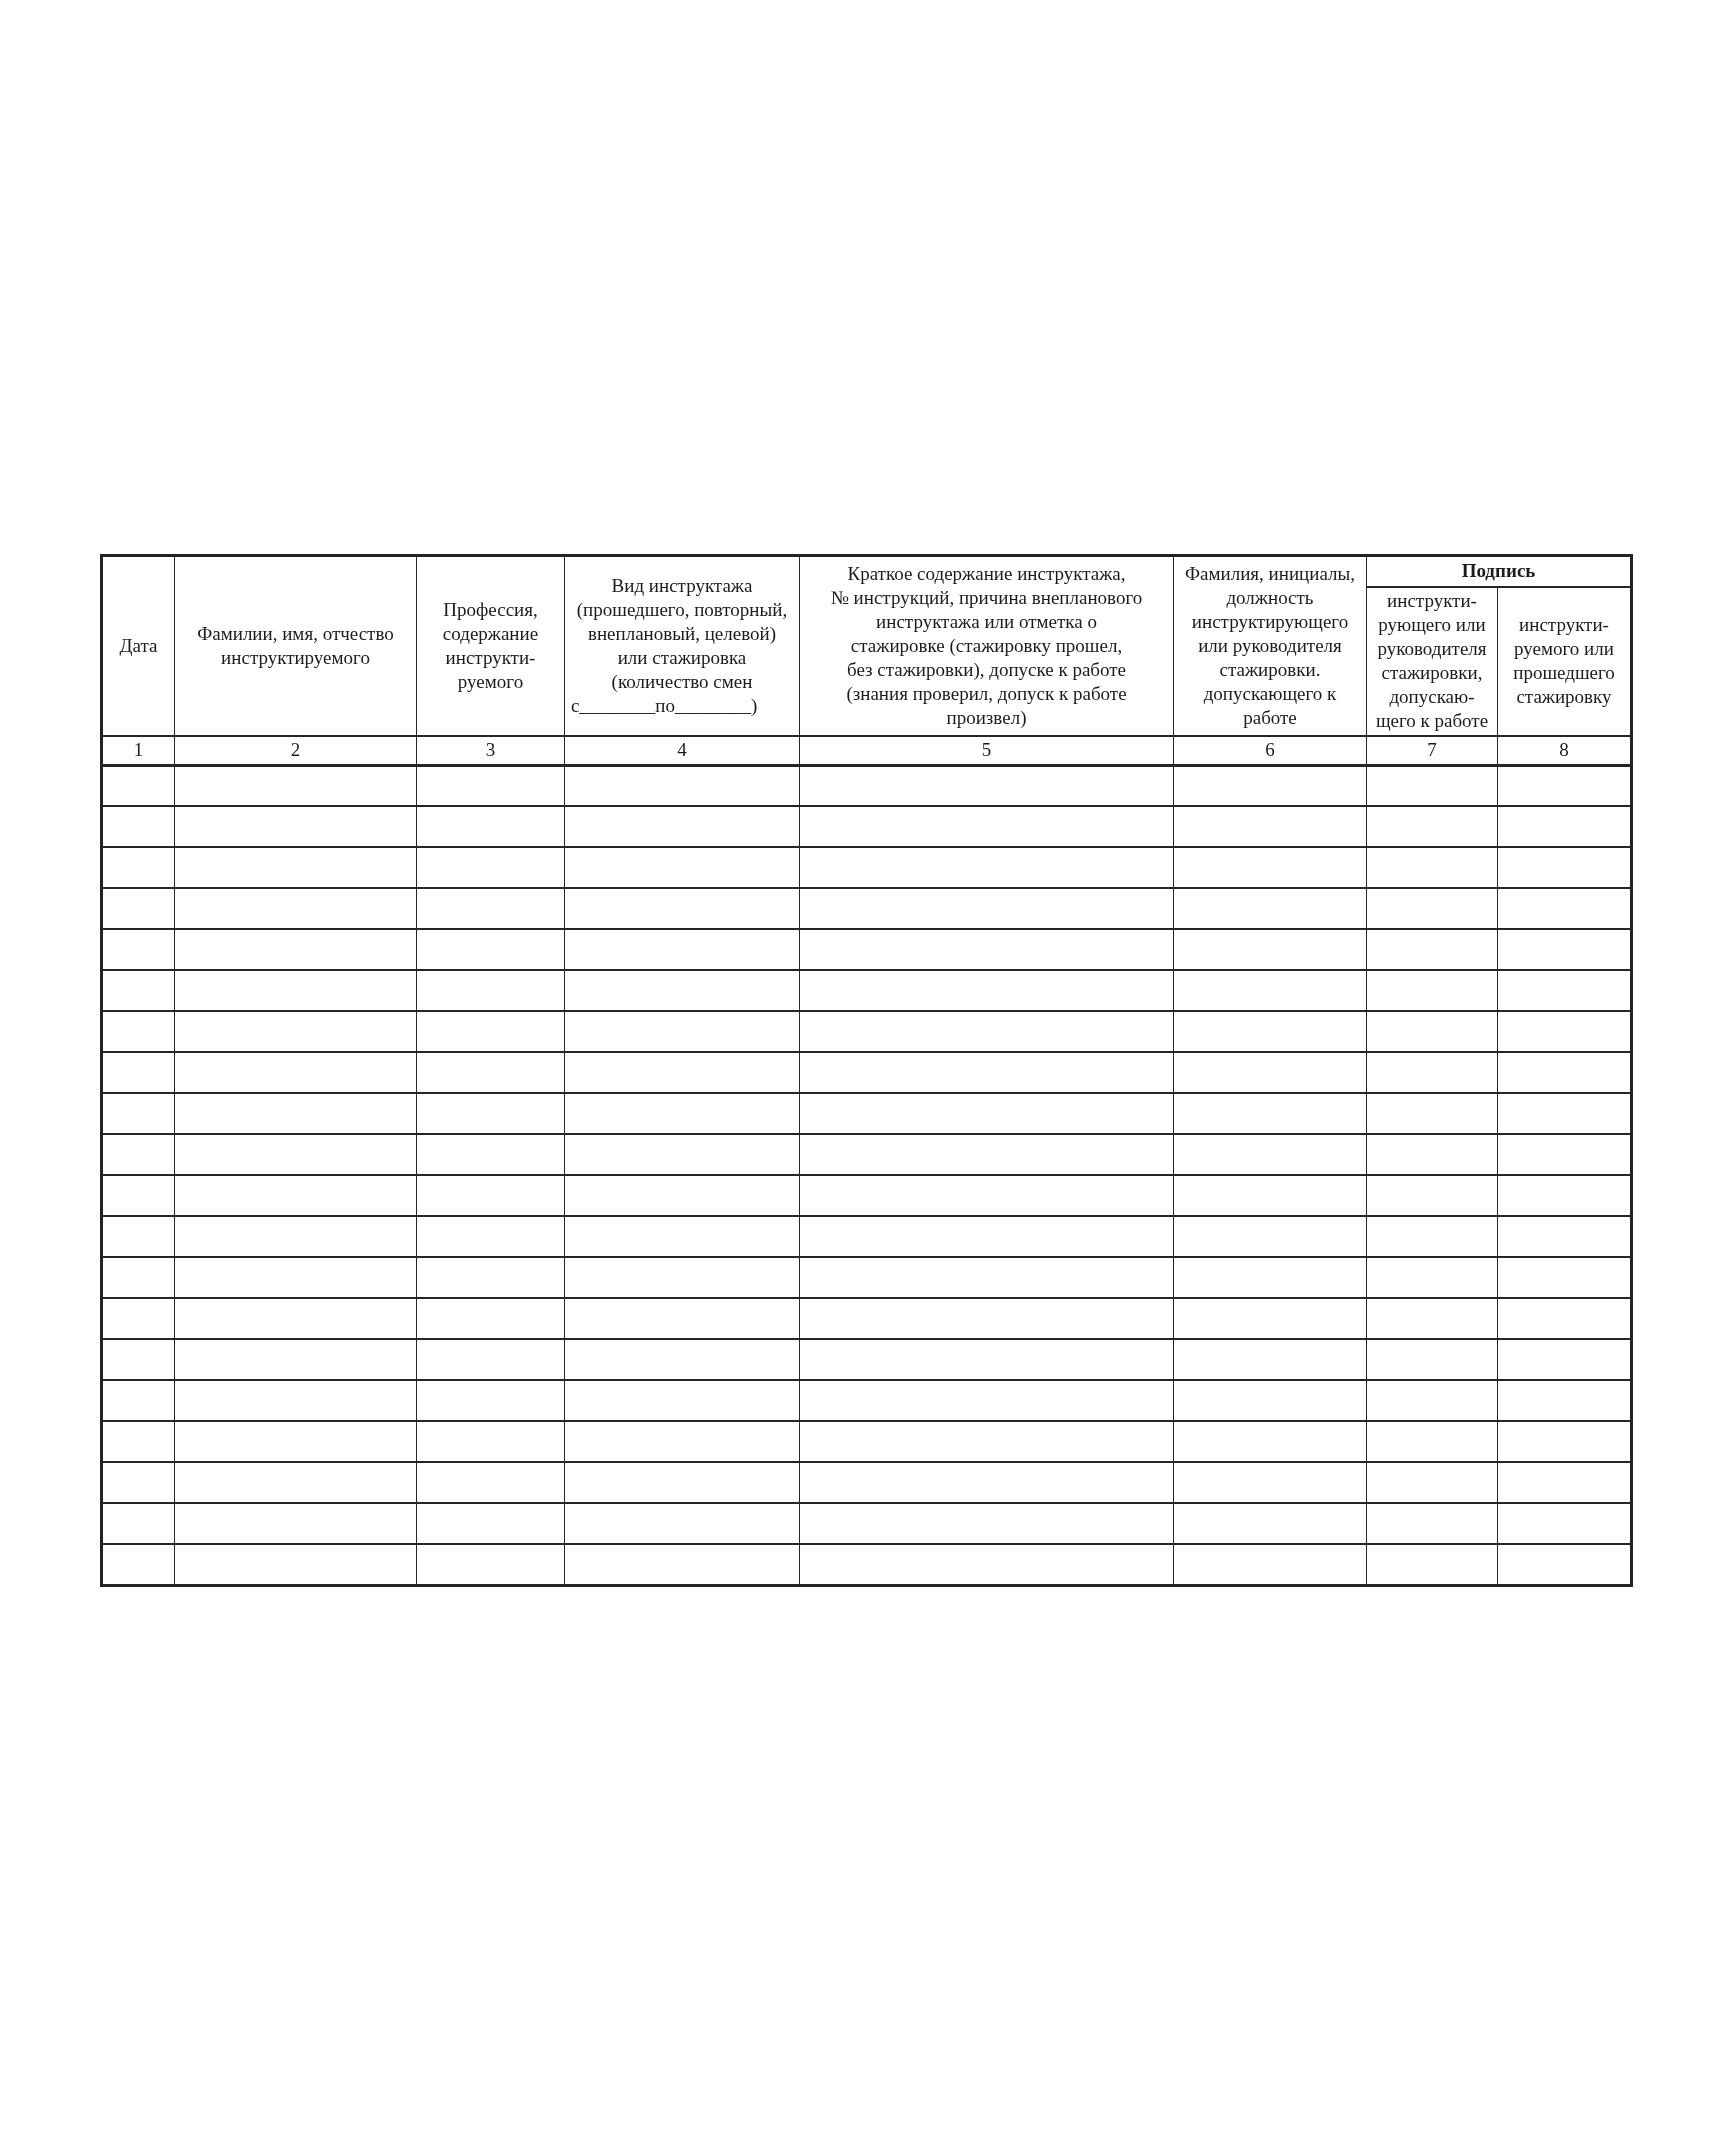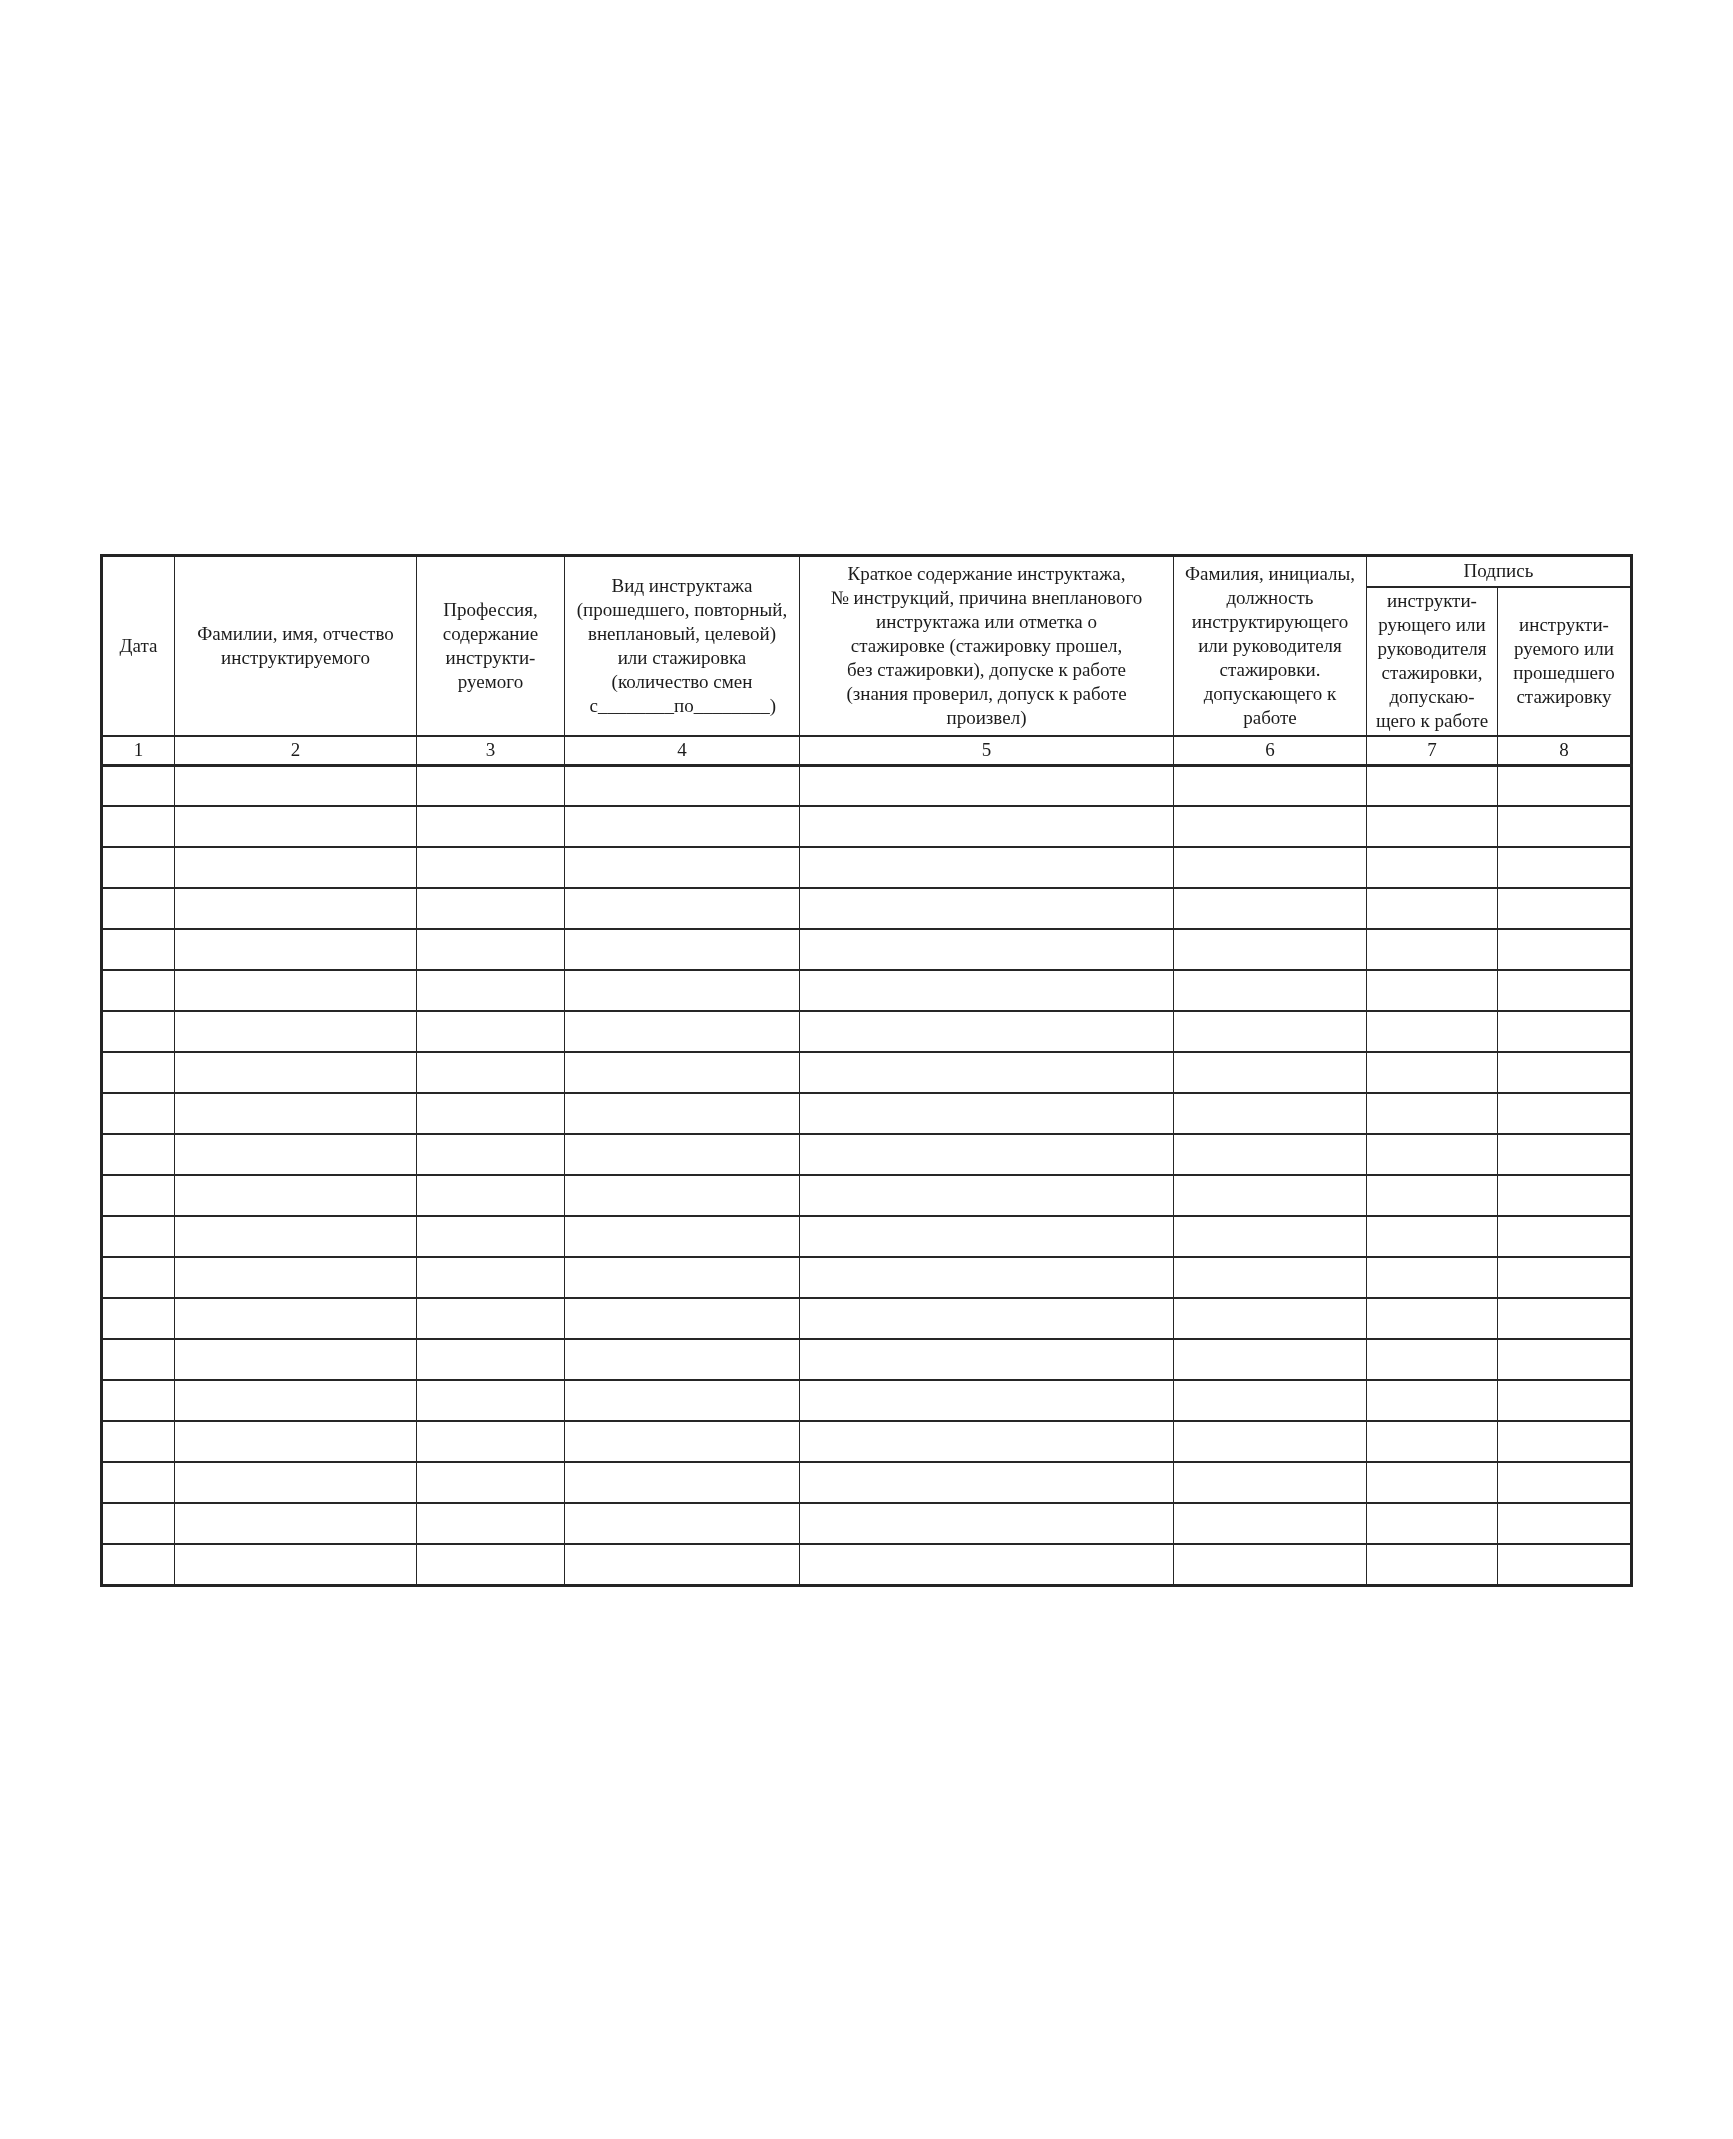--- a/index.html
+++ b/index.html
@@ -45,7 +45,7 @@
   
   table.log tbody td { border-top-width: 2.2px; border-bottom-width: 2.2px; }
   table.log tr.row-num th { border-top-width: 2.2px; border-bottom-width: 3px; }
-  table.log th.group-sig { border-bottom-width: 2.2px; }
+  table.log th.group-sig { border-bottom-width: 2.2px; font-weight: bold; }
 
   tr.row-group { height: 31px; }
   tr.row-sub   { height: 149px; }

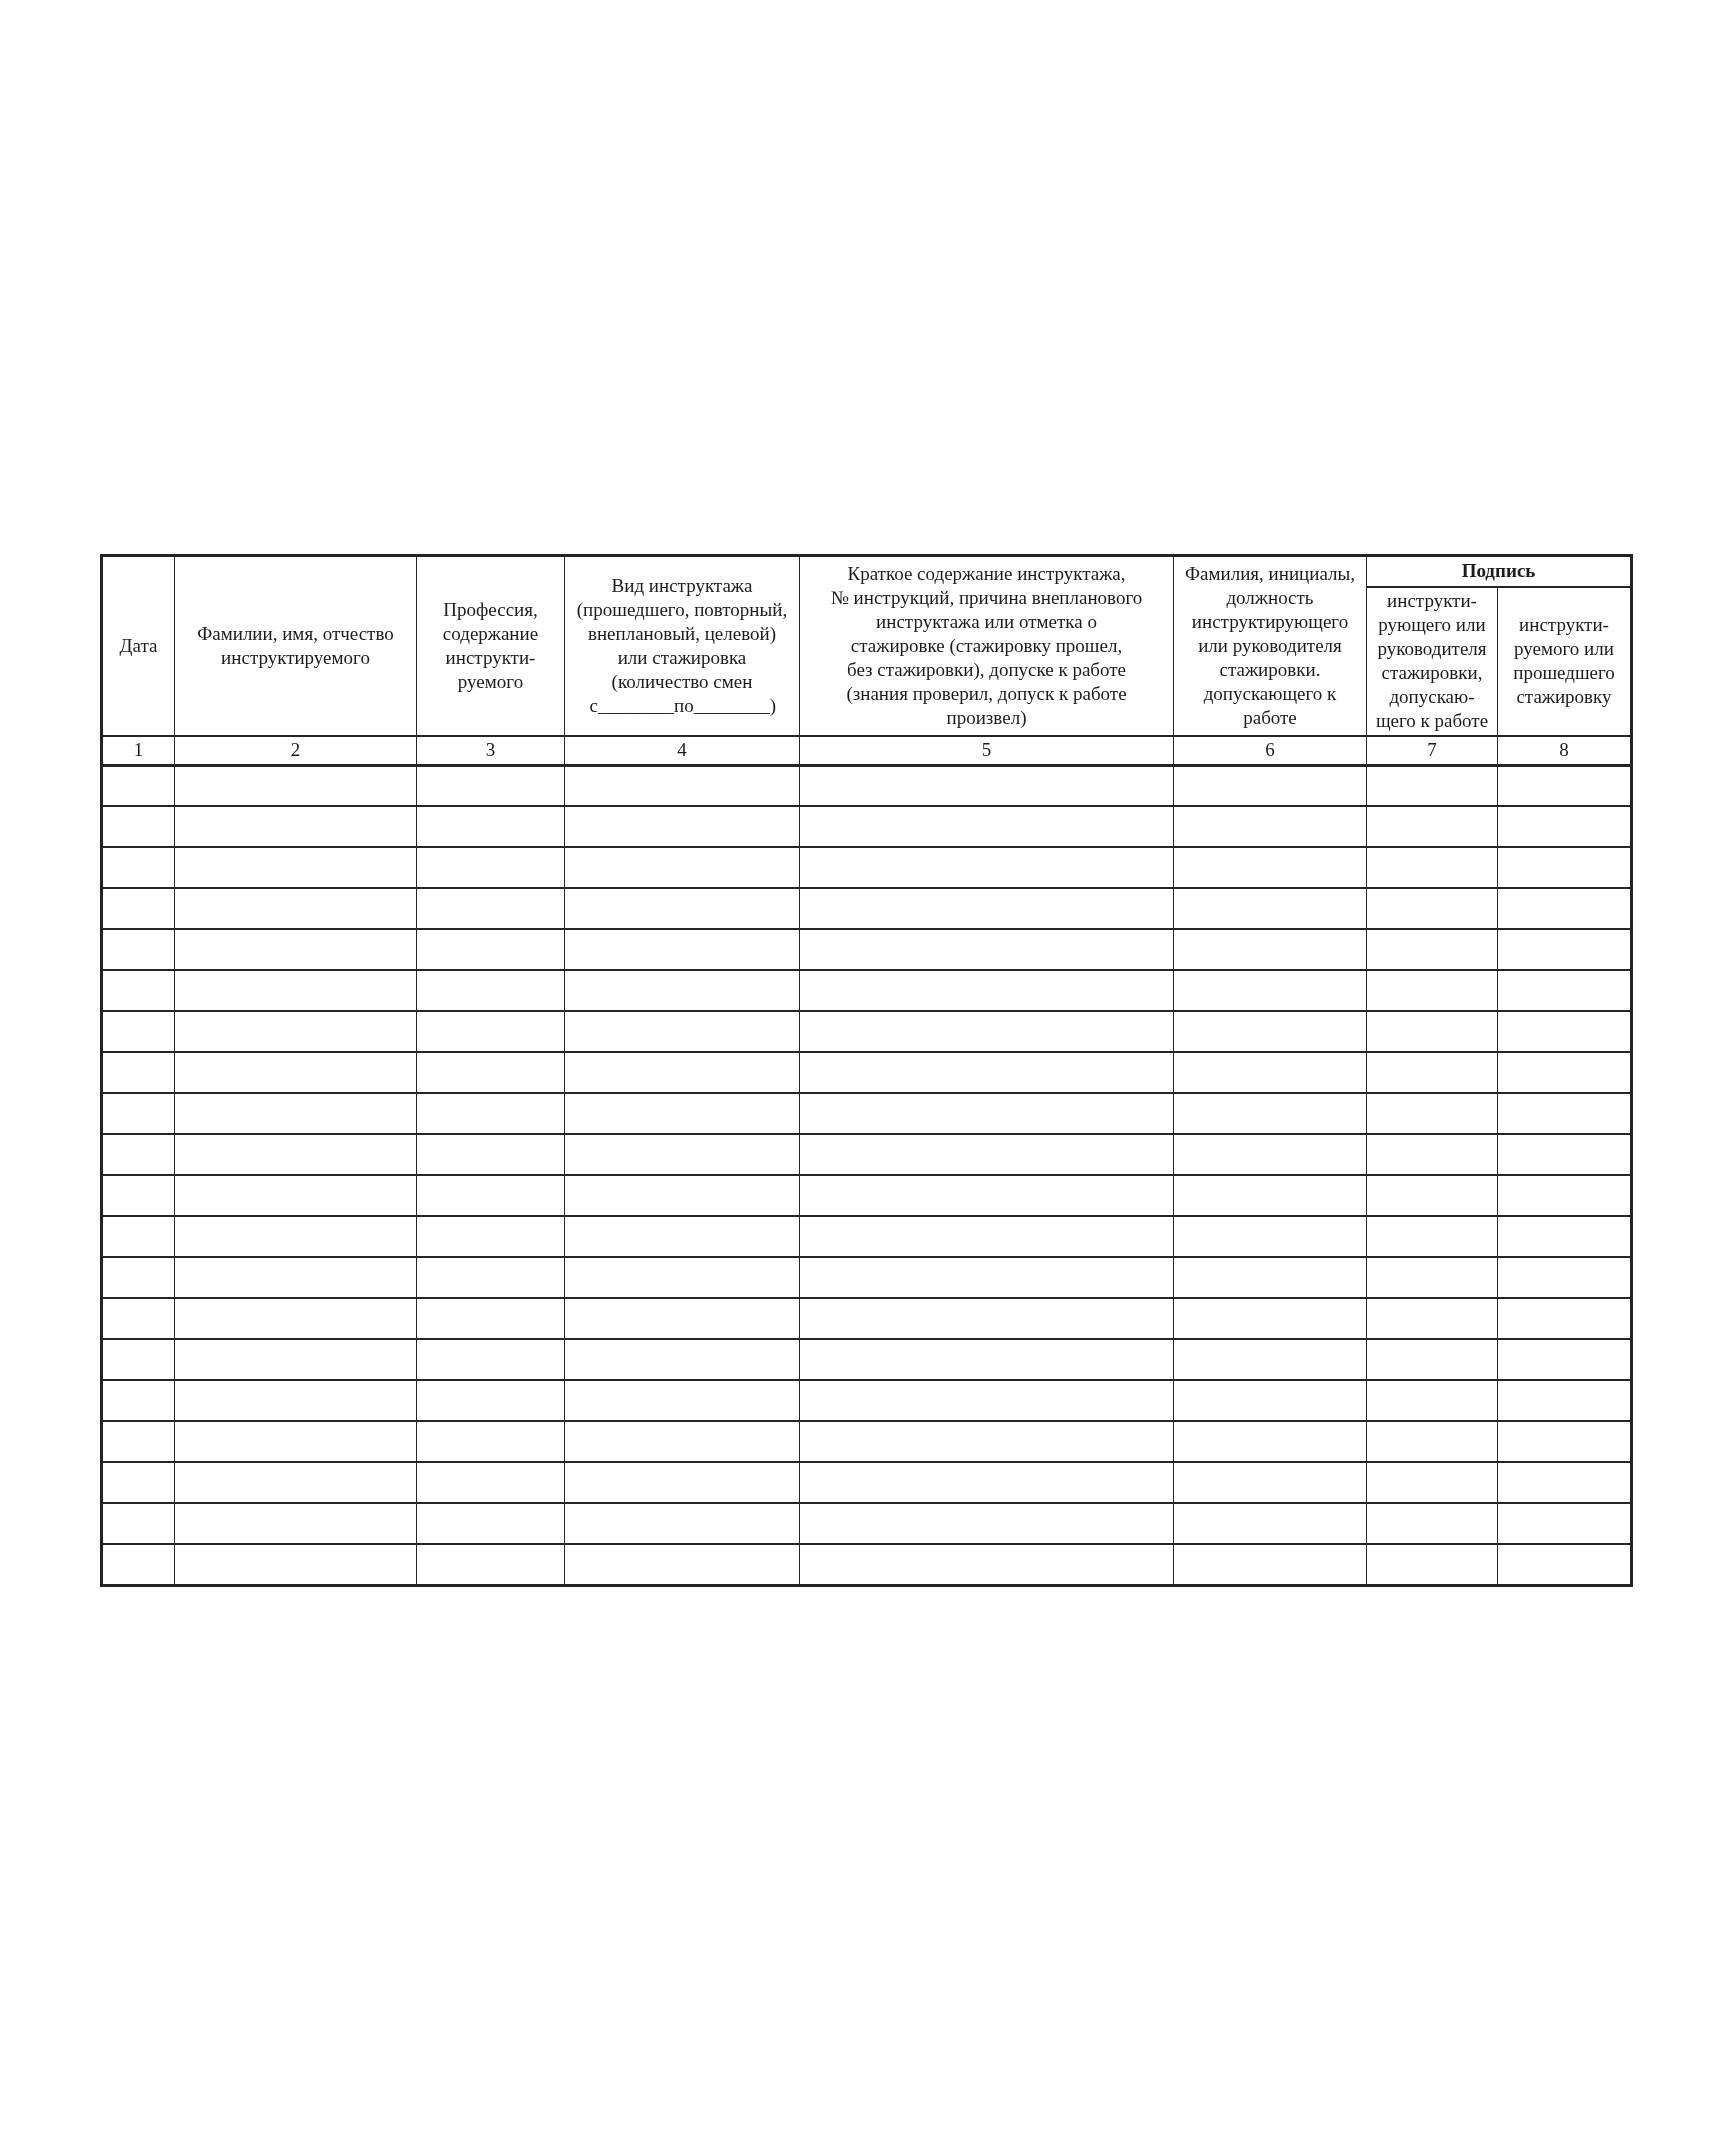--- a/index.html
+++ b/index.html
@@ -54,7 +54,7 @@
 
   .c4-line2 {
     display: block;
-    text-align: center;
+    text-align: left;
     padding-left: 1.5px;
     white-space: pre;
   }

